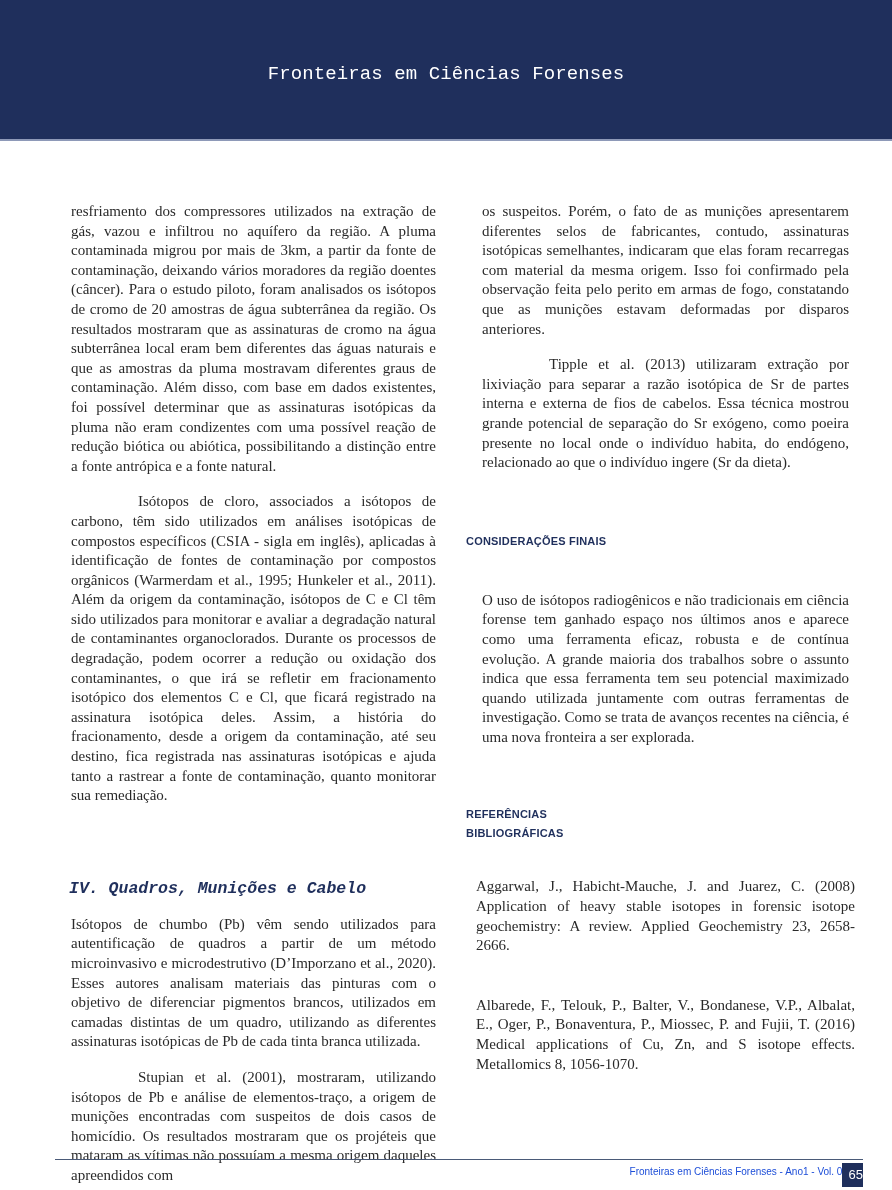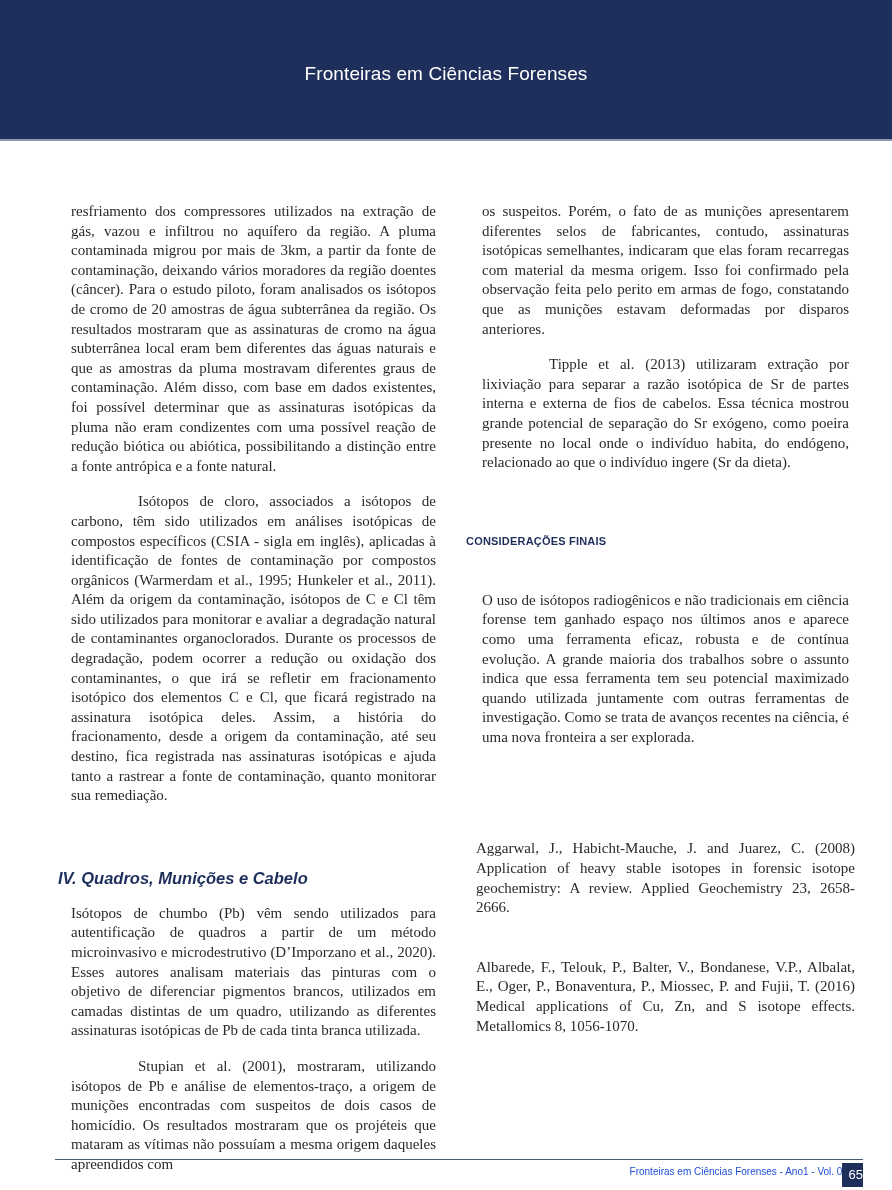--- a/index.html
+++ b/index.html
@@ -17,7 +17,7 @@
   .header-title {
     position: absolute; left: 0; right: 0; top: 63px;
     text-align: center; color: #ffffff;
-    font-family: Liberation Sans, sans-serif;
+    font-family: Liberation Mono, monospace;
     font-size: 19px; letter-spacing: 0.1px;
   }
   .col {

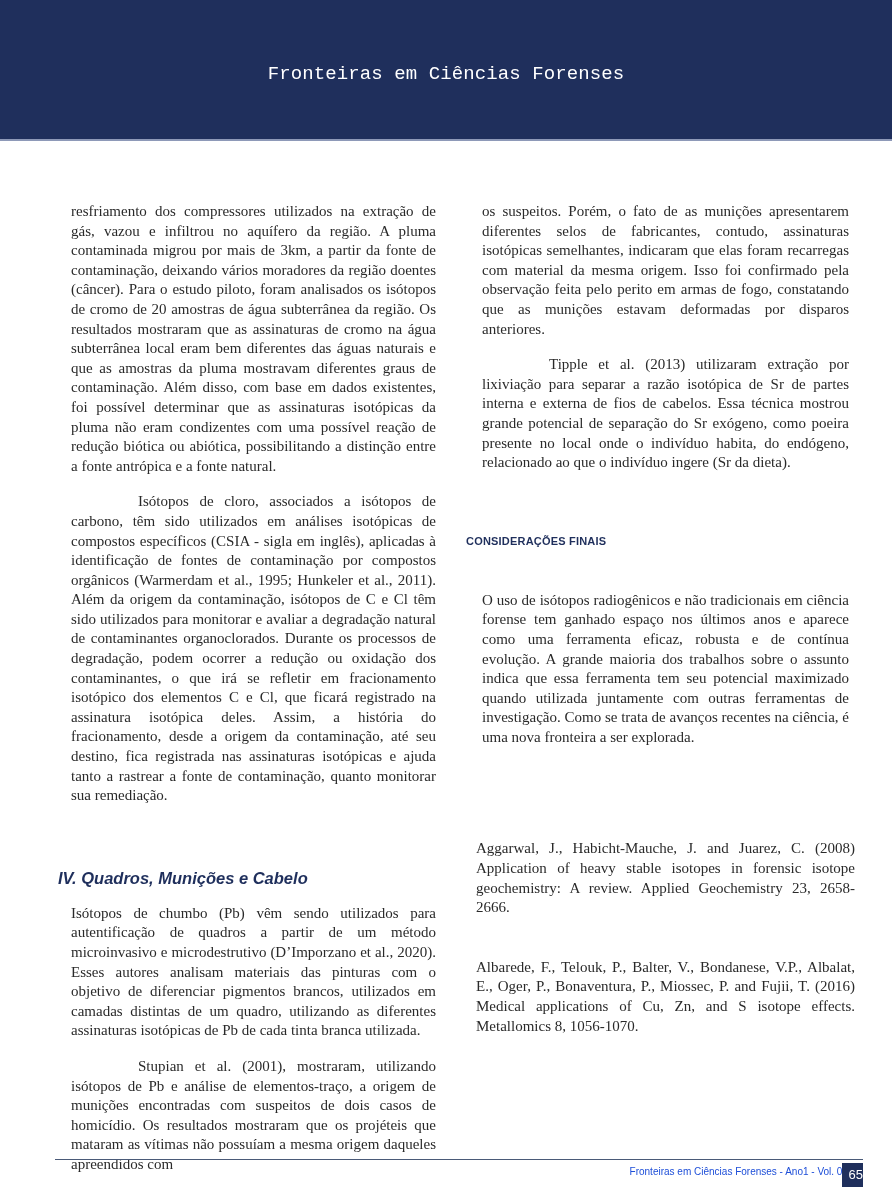--- a/index.html
+++ b/index.html
@@ -82,6 +82,10 @@
   <div style="height: 24px;"></div>
   <p>O uso de isótopos radiogênicos e não tradicionais em ciência forense tem ganhado espaço nos últimos anos e aparece como uma ferramenta eficaz, robusta e de contínua evolução. A grande maioria dos trabalhos sobre o assunto indica que essa ferramenta tem seu potencial maximizado quando utilizada juntamente com outras ferramentas de investigação. Como se trata de avanços recentes na ciência, é uma nova fronteira a ser explorada.</p>
   <div style="height: 42px;"></div>
+  <h2 class="section-heading">
+    <span>REFERÊNCIAS</span><br>
+    <span>BIBLIOGRÁFICAS</span>
+  </h2>
   <div style="height: 24px;"></div>
   <p class="ref">Aggarwal, J., Habicht-Mauche, J. and Juarez, C. (2008) Application of heavy stable isotopes in forensic isotope geochemistry: A review. Applied Geochemistry 23, 2658-2666.</p>
   <div style="height: 20px;"></div>

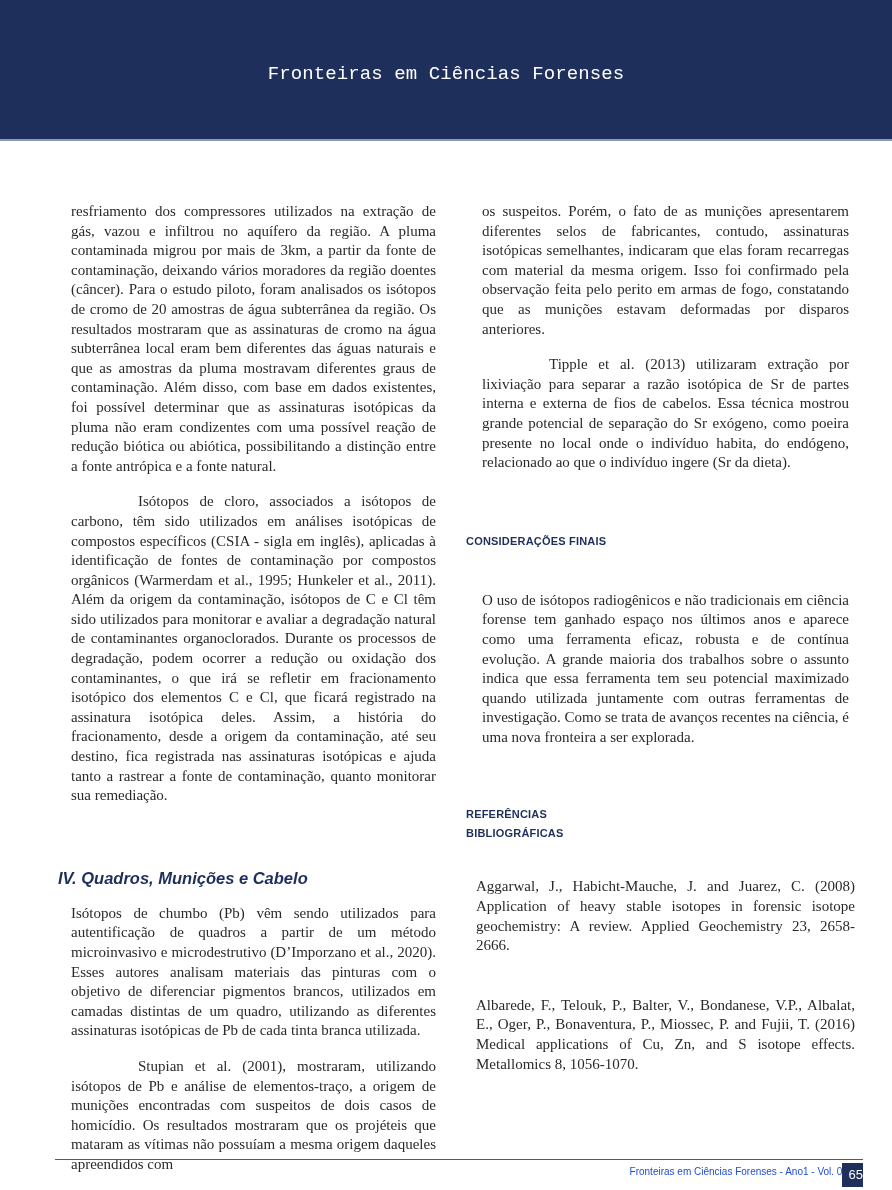--- a/index.html
+++ b/index.html
@@ -30,10 +30,10 @@
   p { margin: 16px; }
   .indent { text-indent: 67px; }
   .sub-heading {
-    font-family: Liberation Sans, sans-serif;
+    font-family: Liberation Mono, monospace;
     font-weight: bold; font-style: italic;
     color: #1f2f5c; font-size: 16.5px; line-height: 20px;
-    margin: 3px;
+    margin: 14px;
   }
   .section-heading {
     font-family: "Liberation Sans", "DejaVu Sans", sans-serif;

